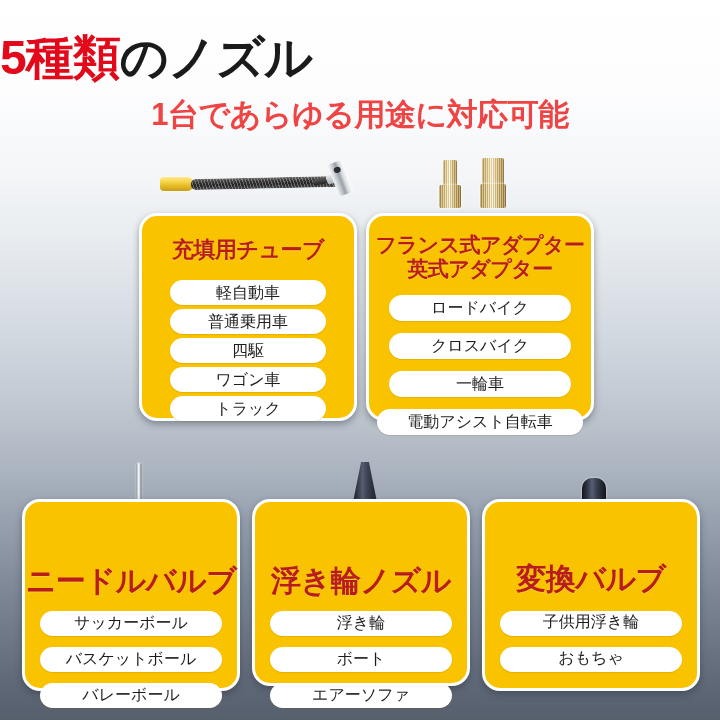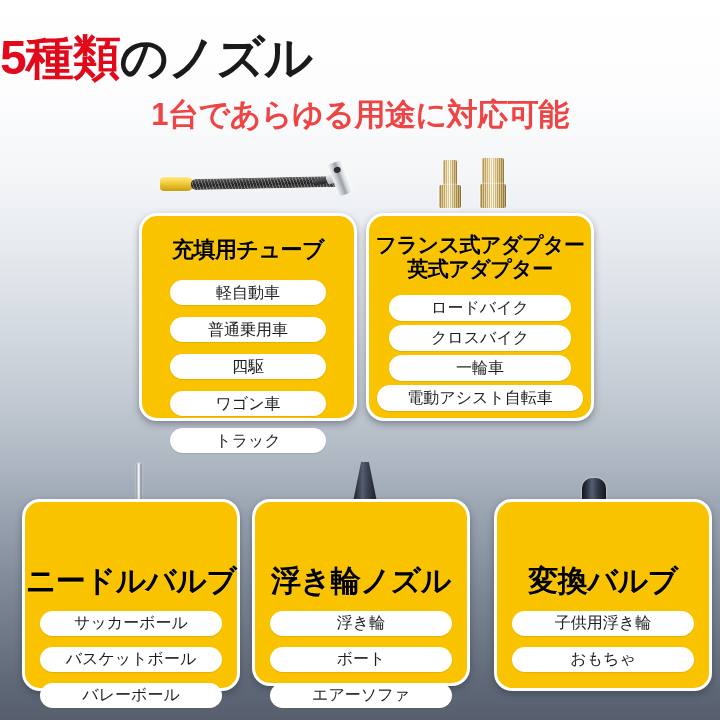--- a/index.html
+++ b/index.html
@@ -50,7 +50,7 @@
     display:flex; flex-direction:column; align-items:center;
   }
   .card-title {
-    color:#000000; font-weight:bold; text-align:center;
+    color:#b91c1c; font-weight:bold; text-align:center;
     letter-spacing:-0.5px; line-height:1.15;
     text-shadow:0 1px 0 rgba(255,255,255,0.18);
   }

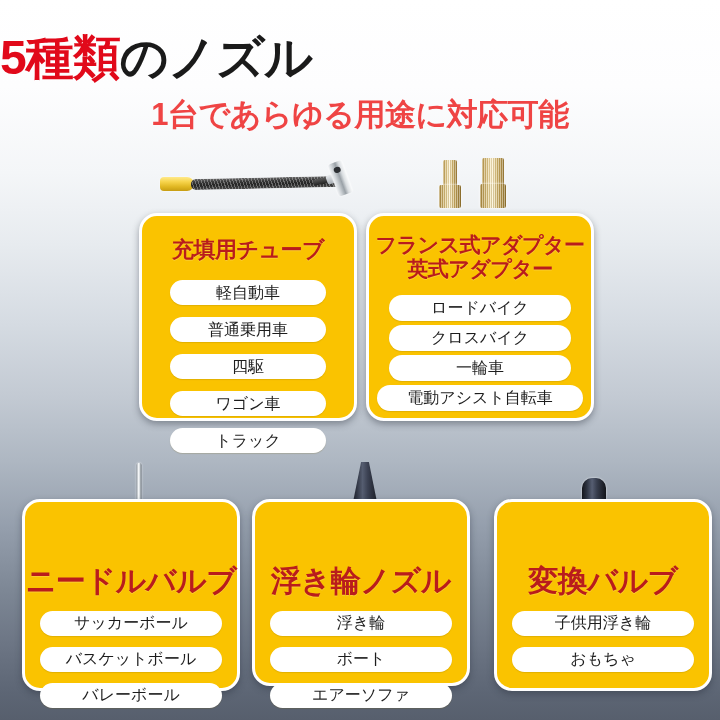--- a/index.html
+++ b/index.html
@@ -67,7 +67,7 @@
   #card-adapt { left:366px; top:213px; width:228px; height:208px; }
   #card-hose  .card-title { font-size:22px; margin-top:21px; }
   #card-adapt .card-title { font-size:21px; margin-top:17px; }
-  #card-hose  .pill-list { margin-top:18px; gap:12px; }
+  #card-hose  .pill-list { margin-top:18px; gap:4px; }
   #card-adapt .pill-list { margin-top:14px; gap:4px; }
   #card-hose  .pill { font-size:16px; height:25px; width:156px; }
   #card-adapt .pill { font-size:16px; height:26px; width:182px; }

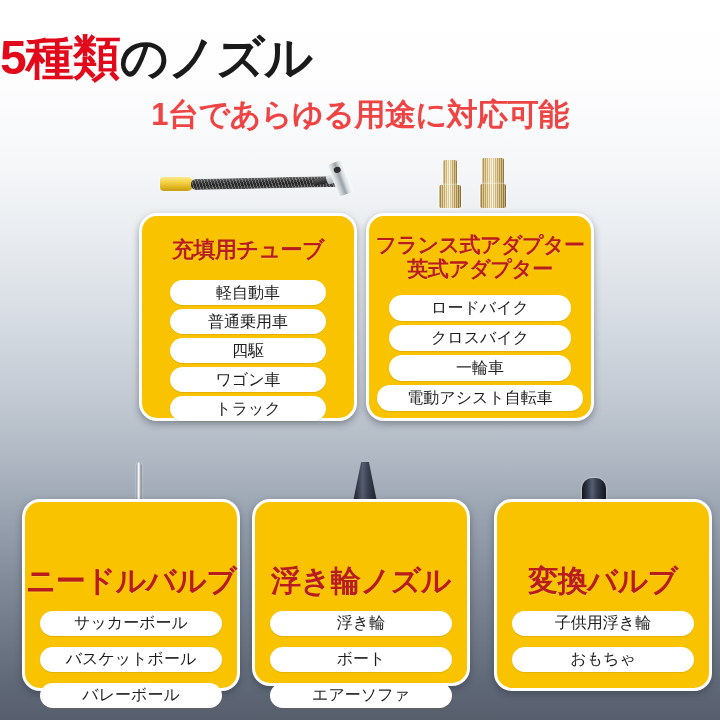--- a/index.html
+++ b/index.html
@@ -68,7 +68,7 @@
   #card-hose  .card-title { font-size:22px; margin-top:21px; }
   #card-adapt .card-title { font-size:21px; margin-top:17px; }
   #card-hose  .pill-list { margin-top:18px; gap:4px; }
-  #card-adapt .pill-list { margin-top:14px; gap:4px; }
+  #card-adapt .pill-list { margin-top:14px; gap:12px; }
   #card-hose  .pill { font-size:16px; height:25px; width:156px; }
   #card-adapt .pill { font-size:16px; height:26px; width:182px; }
   #card-adapt .pill.wide { width:206px; }

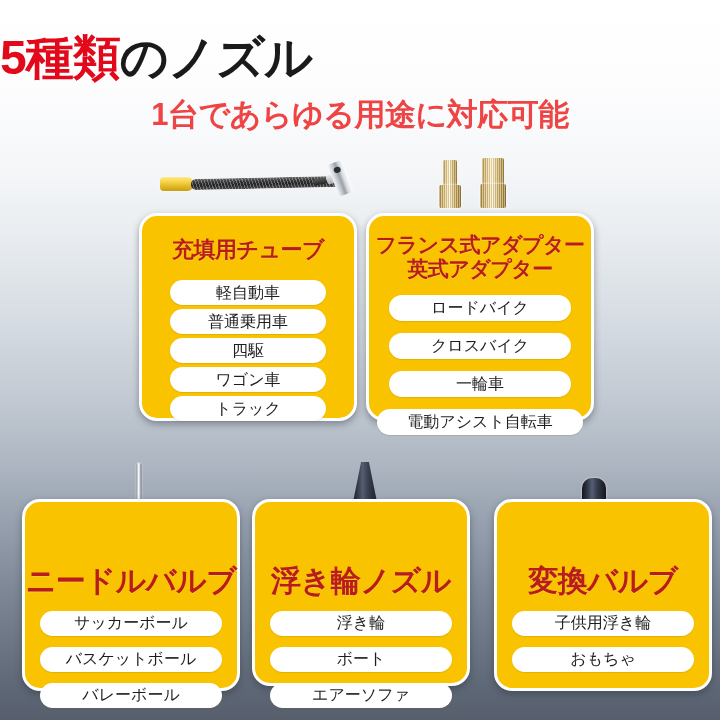--- a/index.html
+++ b/index.html
@@ -76,7 +76,7 @@
   
   #card-needle { left:22px;  top:499px; width:218px; height:192px; }
   #card-float  { left:252px; top:499px; width:218px; height:187px; }
-  #card-conv   { left:494px; top:499px; width:218px; height:192px; }
+  #card-conv   { left:482px; top:499px; width:218px; height:192px;font-family:Liberation Mono, monospace; }
   .card.bottom .card-title { font-size:30px; margin-top:62px; }
   .card.bottom .pill-list { margin-top:12px; gap:11px; }
   .card.bottom .pill { font-size:16px; height:25px; width:182px; }

